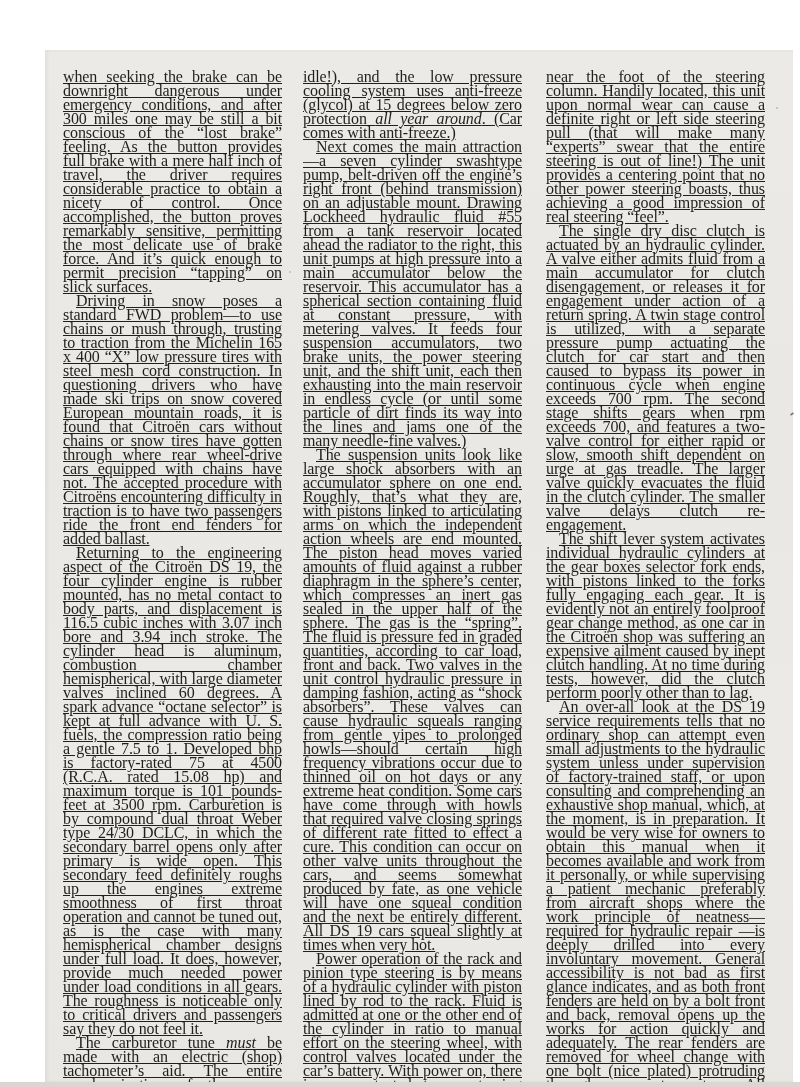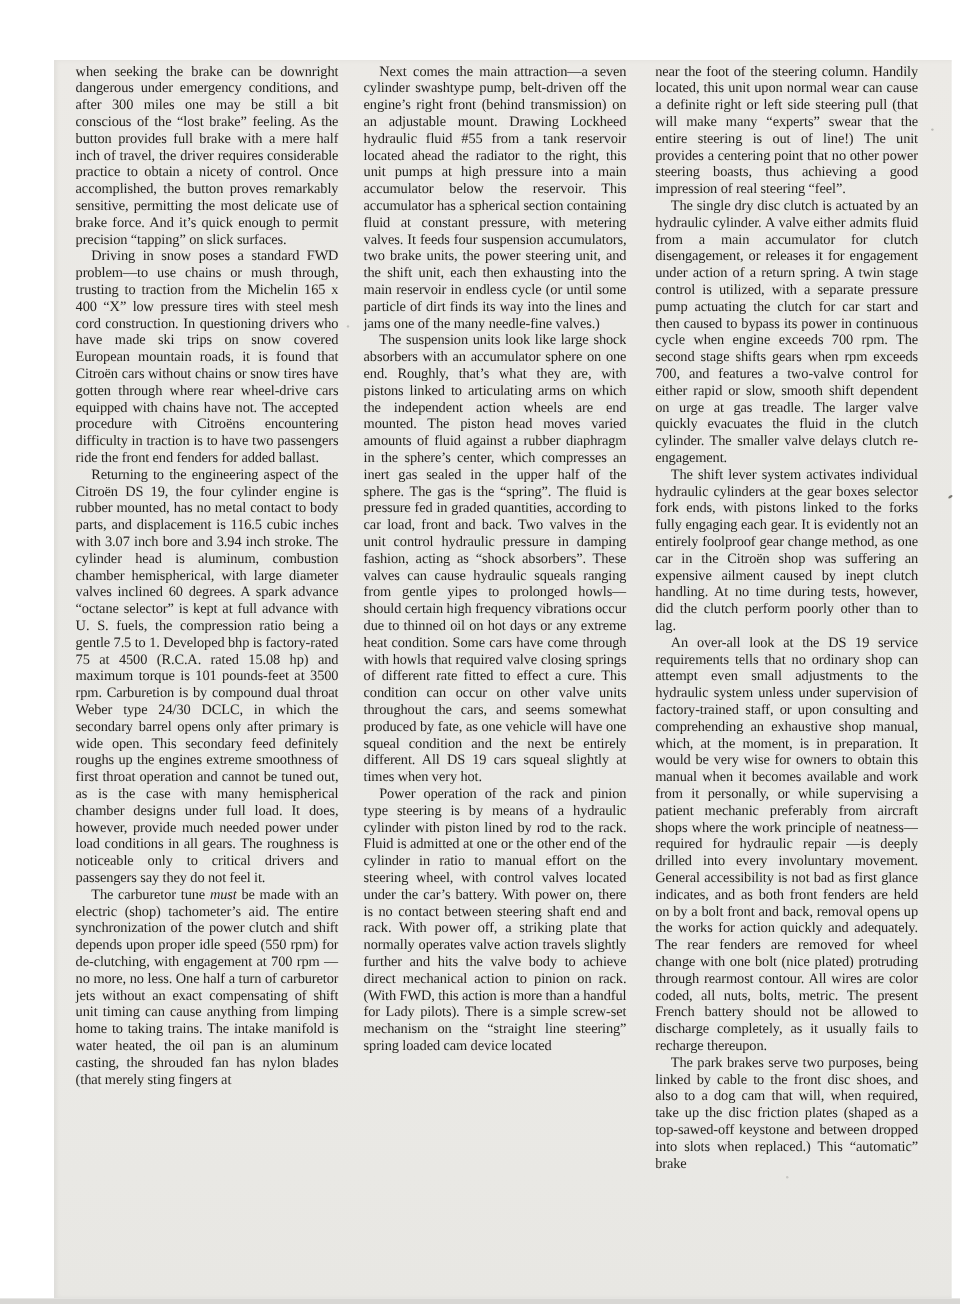--- a/index.html
+++ b/index.html
@@ -40,16 +40,17 @@
   }
   .col {
     position: absolute;
-    top: 52px;
+    top: 70px;
     width: 219px;
     max-height: 1018px;
     overflow: hidden;
     color: #211f1b;
-    font-size: 12px;
+    font-size: 16px;
     line-height: 14px;
     letter-spacing: -0.1px;
     text-align: justify;
     text-justify: inter-word;
+    text-decoration: underline;
   }
   #col-1 { left: 63px; }
   #col-2 { left: 303px; }

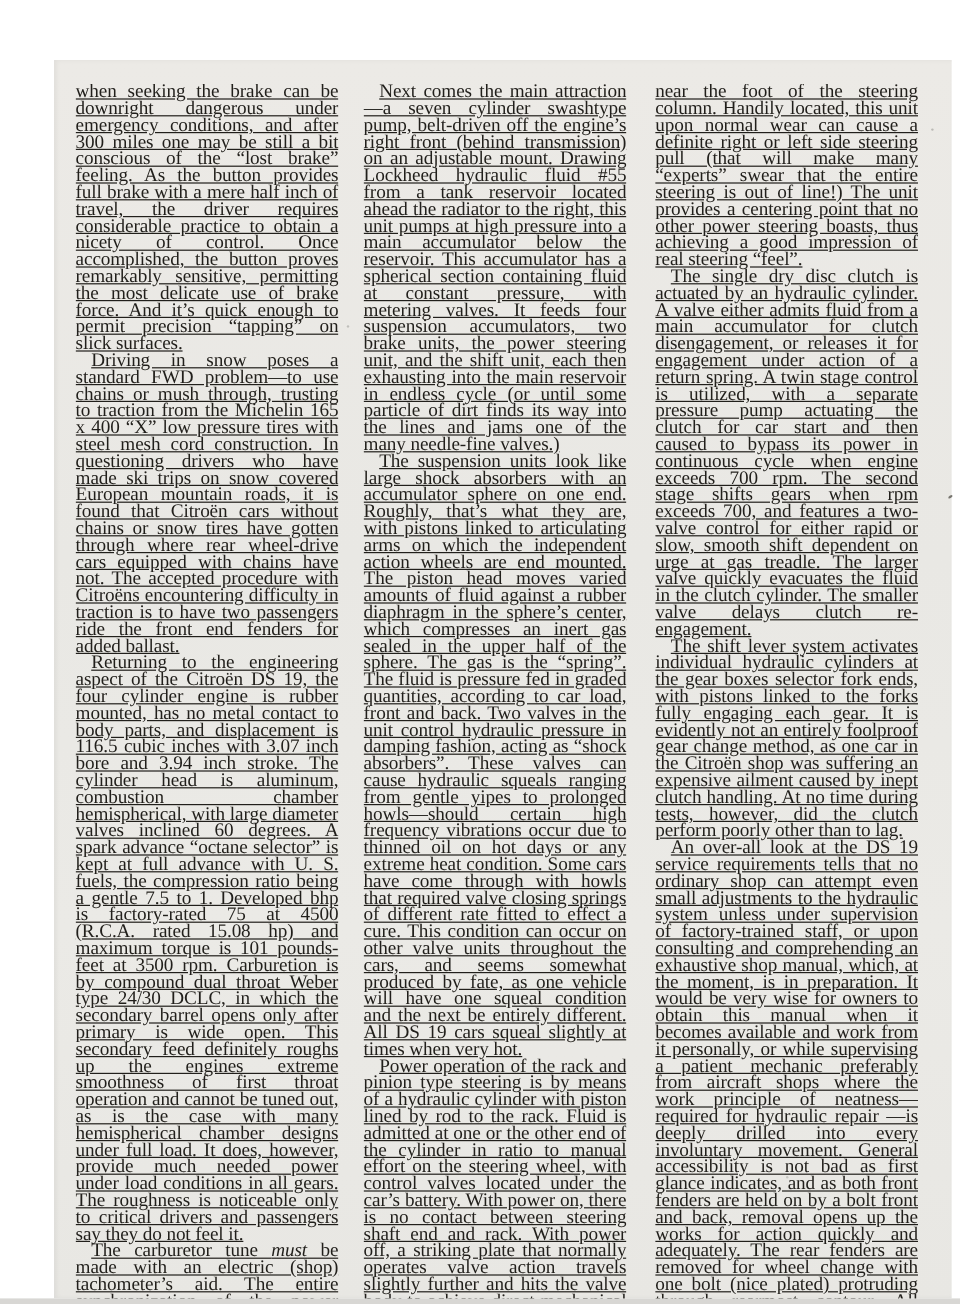--- a/index.html
+++ b/index.html
@@ -85,6 +85,7 @@
       <p class="para indent"><span>The carburetor tune </span><em>must</em><span> be made with an electric (shop) tachometer’s aid. The entire synchronization of the power clutch and shift depends upon proper idle speed (550 rpm) for de-clutching, with engagement at 700 rpm —no more, no less. One half a turn of carburetor jets without an exact compensating of shift unit timing can cause anything from limping home to taking trains. The intake manifold is water heated, the oil pan is an aluminum casting, the shrouded fan has nylon blades (that merely sting fingers at</span></p>
     </div>
   <div id="col-2" class="col">
+      <p class="para"><span>idle!), and the low pressure cooling system uses anti-freeze (glycol) at 15 degrees below zero protection </span><em>all year around</em><span>. (Car comes with anti-freeze.)</span></p>
       <p class="para indent"><span>Next comes the main attraction—a seven cylinder swashtype pump, belt-driven off the engine’s right front (behind transmission) on an adjustable mount. Drawing Lockheed hydraulic fluid #55 from a tank reservoir located ahead the radiator to the right, this unit pumps at high pressure into a main accumulator below the reservoir. This accumulator has a spherical section containing fluid at constant pressure, with metering valves. It feeds four suspension accumulators, two brake units, the power steering unit, and the shift unit, each then exhausting into the main reservoir in endless cycle (or until some particle of dirt finds its way into the lines and jams one of the many needle-fine valves.)</span></p>
       <p class="para indent"><span>The suspension units look like large shock absorbers with an accumulator sphere on one end. Roughly, that’s what they are, with pistons linked to articulating arms on which the independent action wheels are end mounted. The piston head moves varied amounts of fluid against a rubber diaphragm in the sphere’s center, which compresses an inert gas sealed in the upper half of the sphere. The gas is the “spring”. The fluid is pressure fed in graded quantities, according to car load, front and back. Two valves in the unit control hydraulic pressure in damping fashion, acting as “shock absorbers”. These valves can cause hydraulic squeals ranging from gentle yipes to prolonged howls—should certain high frequency vibrations occur due to thinned oil on hot days or any extreme heat condition. Some cars have come through with howls that required valve closing springs of different rate fitted to effect a cure. This condition can occur on other valve units throughout the cars, and seems somewhat produced by fate, as one vehicle will have one squeal condition and the next be entirely different. All DS 19 cars squeal slightly at times when very hot.</span></p>
       <p class="para indent"><span>Power operation of the rack and pinion type steering is by means of a hydraulic cylinder with piston lined by rod to the rack. Fluid is admitted at one or the other end of the cylinder in ratio to manual effort on the steering wheel, with control valves located under the car’s battery. With power on, there is no contact between steering shaft end and rack. With power off, a striking plate that normally operates valve action travels slightly further and hits the valve body to achieve direct mechanical action to pinion on rack. (With FWD, this action is more than a handful for Lady pilots). There is a simple screw-set mechanism on the “straight line steering” spring loaded cam device located</span></p>

